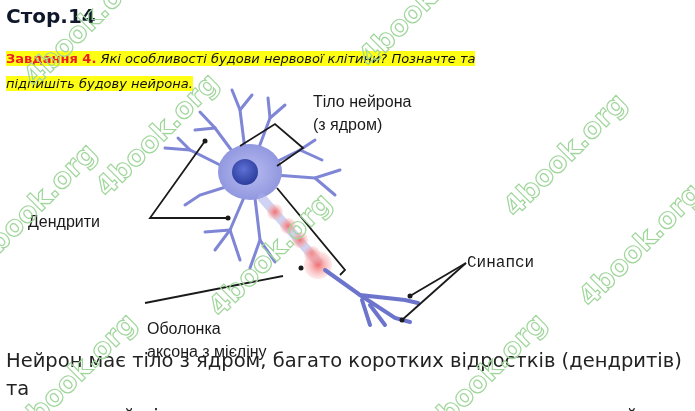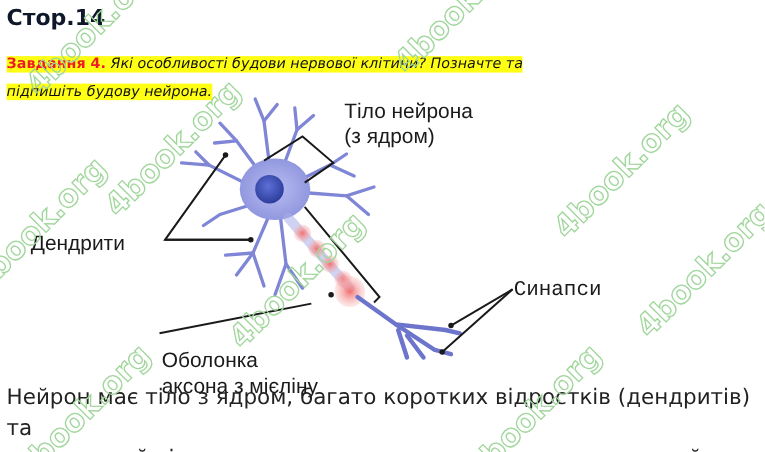--- a/index.html
+++ b/index.html
@@ -10,7 +10,7 @@
     .task-num { color: #ee1c24; font-weight: bold; font-style: normal; }
     .task-q { font-style: italic; }
     .diagram { position: absolute; left: 0; top: 80px; width: 695px; height: 262px; }
-    .lbl { position: absolute; font-size: 19px; line-height: 23px; color: #1a1a1a; font-family: "Liberation Sans", sans-serif; }
+    .lbl { position: absolute; font-size: 16px; line-height: 23px; color: #1a1a1a; font-family: "Liberation Sans", sans-serif; }
     .answer { position: absolute; left: 6px; top: 347px; font-size: 19.5px; line-height: 28px; color: #222; width: 690px; }
     .wm { position: absolute; font-size: 28px; font-weight: bold; color: transparent; -webkit-text-stroke: 1.2px #9fd69a; transform: rotate(-45deg); transform-origin: left bottom; white-space: nowrap; font-family: "DejaVu Sans", sans-serif; pointer-events: none; }
   </style>

